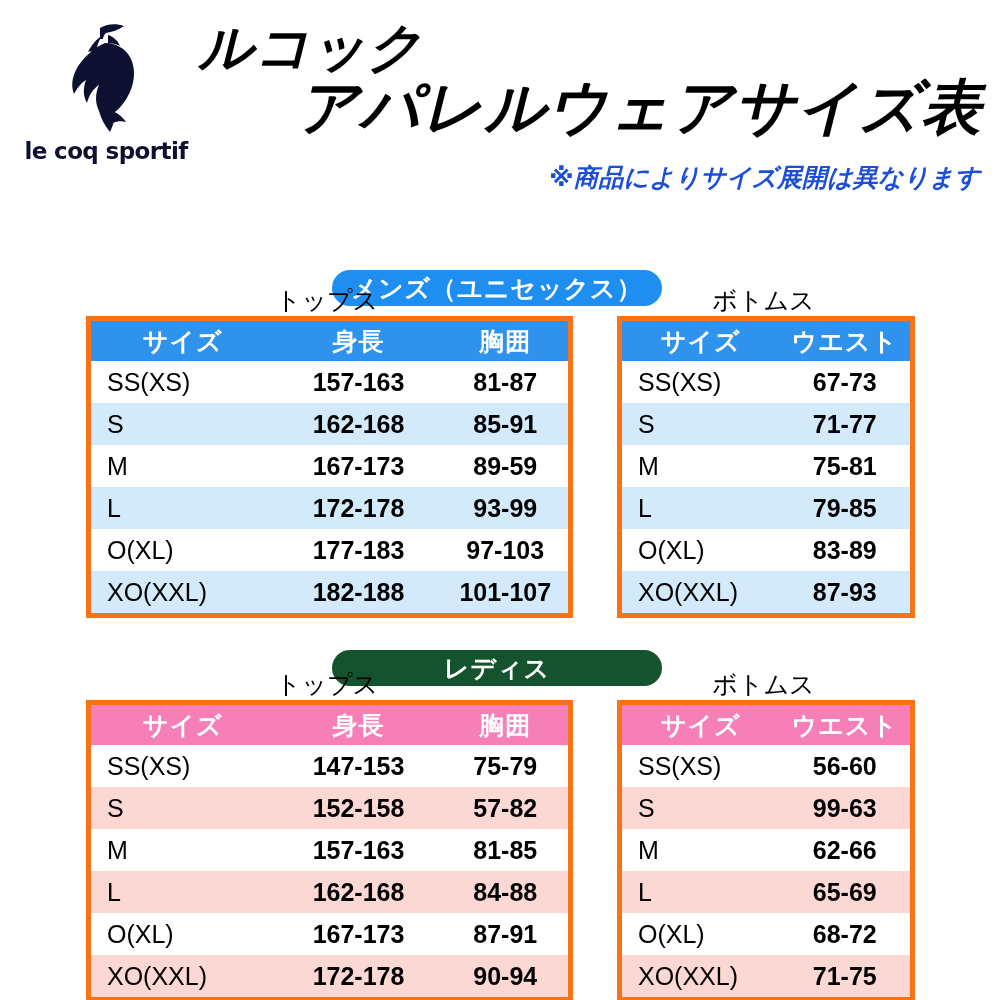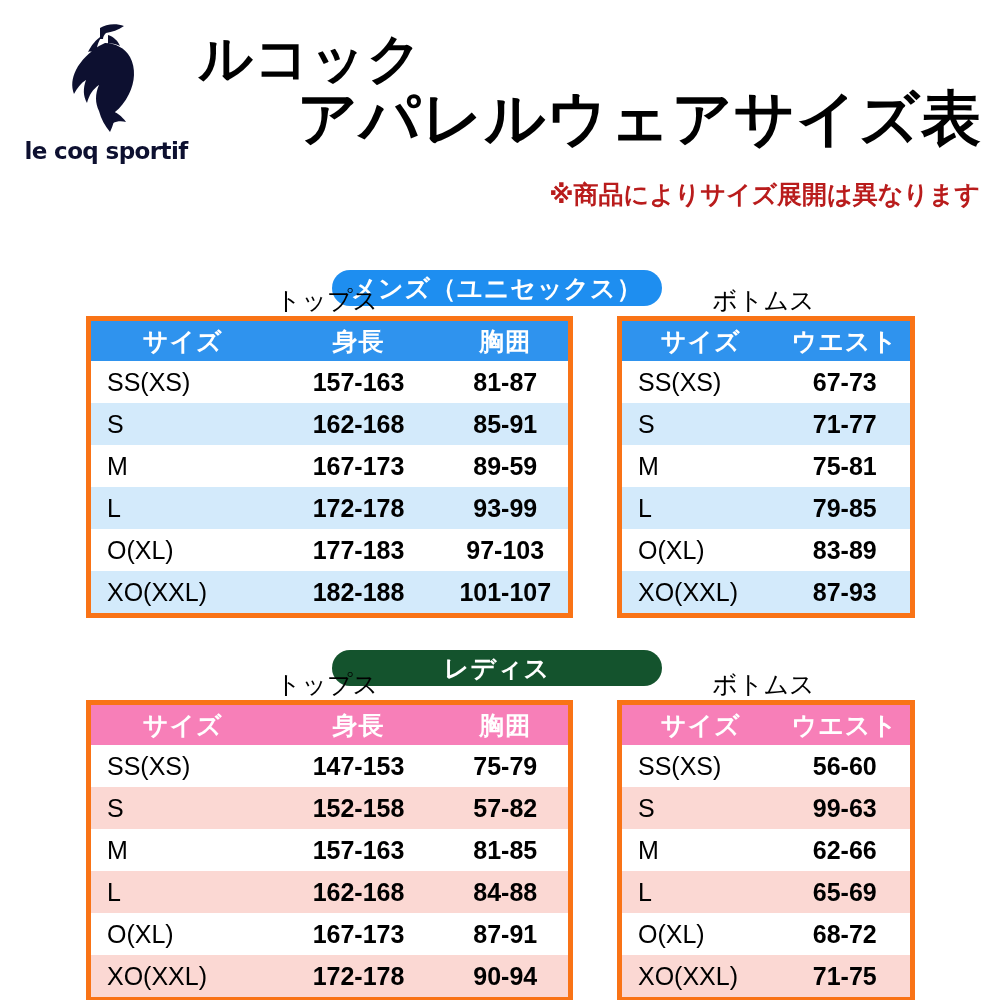--- a/index.html
+++ b/index.html
@@ -46,8 +46,9 @@
 
   #title-block {
     position: absolute;
-    left: 180px; top: 29px;
+    left: 180px; top: 18px;
     width: 810px;
+    font-style: italic;
   }
   .title-line {
     color: #000000;

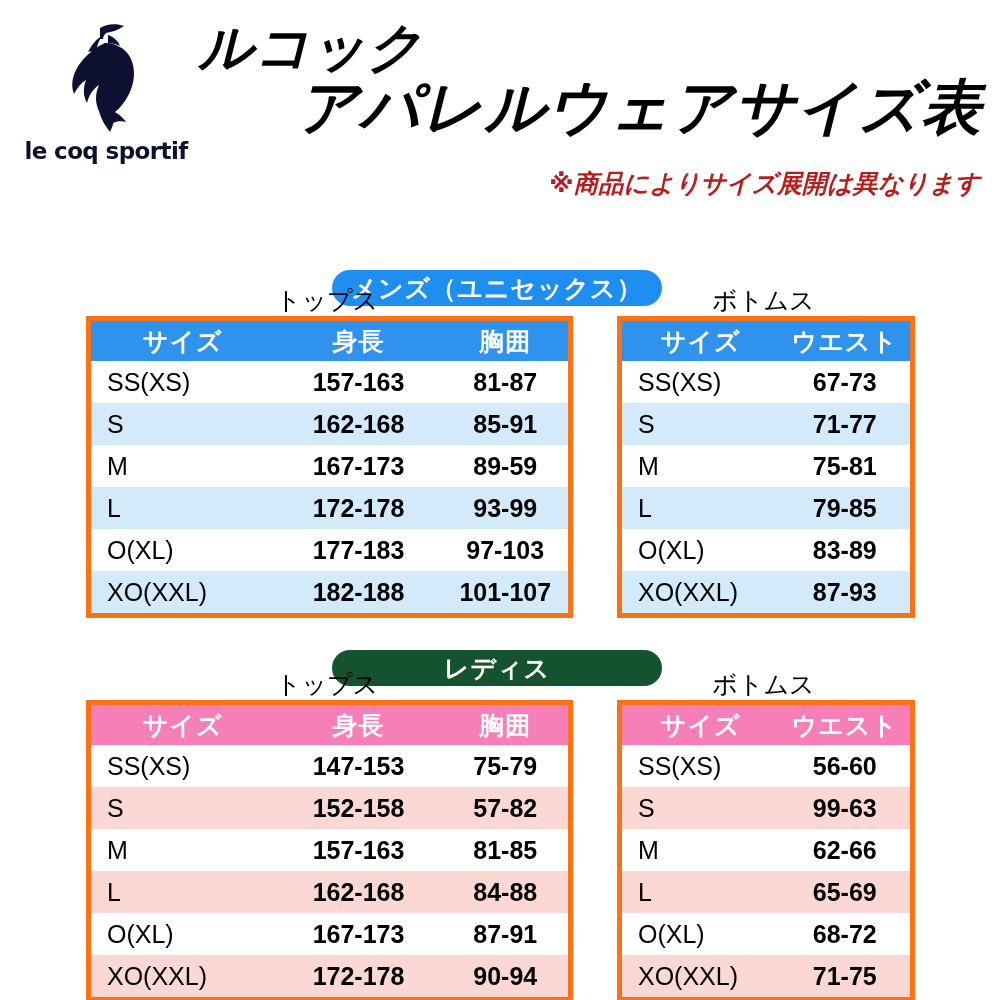--- a/index.html
+++ b/index.html
@@ -68,12 +68,12 @@
     padding-right: 8px;
   }
   #title-note {
-    margin-top: 26px;
+    margin-top: 20px;
     text-align: right;
     padding-right: 10px;
     font-size: 25px;
     font-weight: bold;
-    color: #b91c1c;
+    color: #1d4ed8;
     white-space: nowrap;
   }
 

